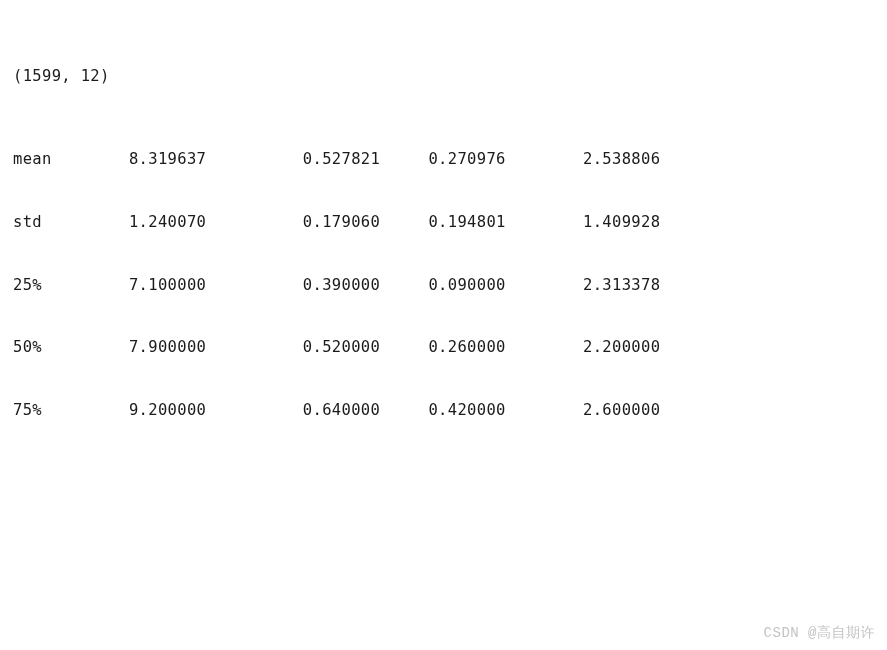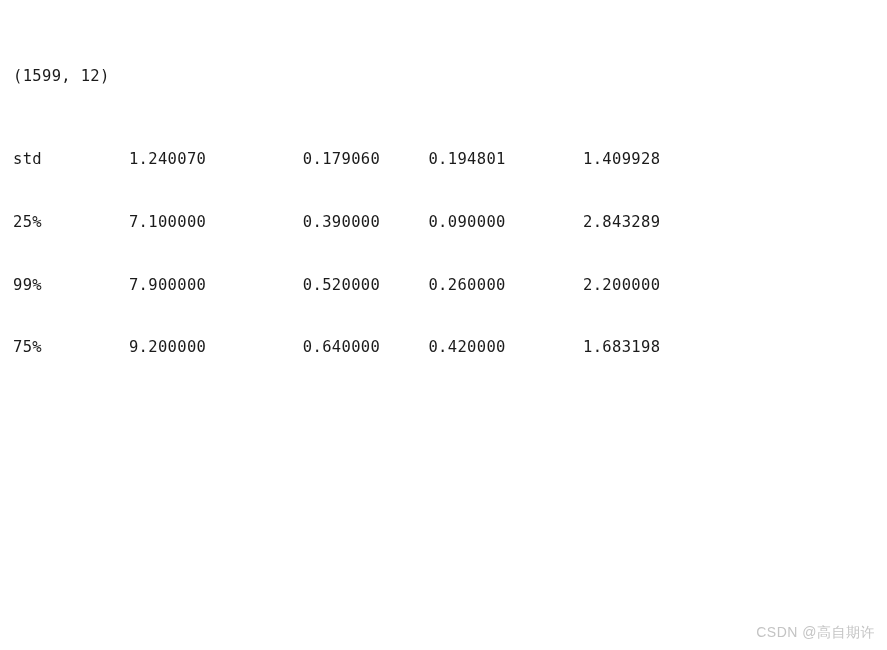--- a/index.html
+++ b/index.html
@@ -56,6 +56,7 @@
 
   <span class="out-line">(1599, 12)</span>
 
+  <span class="out-line">mean        8.319637          0.527821     0.270976        2.538806</span>
   <span class="out-line">std         1.240070          0.179060     0.194801        1.409928</span>
   <span class="out-line">25%         7.100000          0.390000     0.090000        2.843289</span>
   <span class="out-line">99%         7.900000          0.520000     0.260000        2.200000</span>

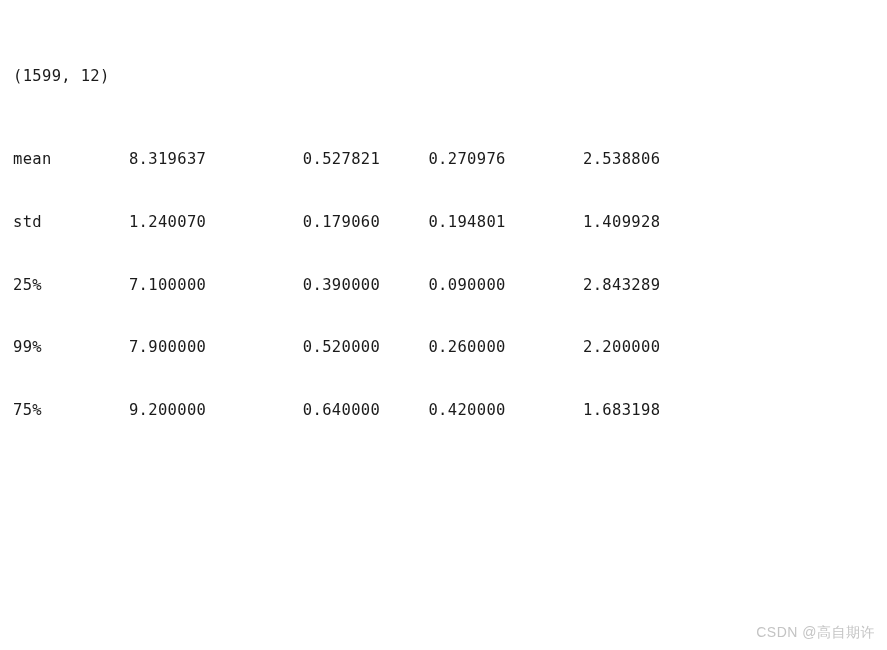--- a/index.html
+++ b/index.html
@@ -58,7 +58,7 @@
 
   <span class="out-line">mean        8.319637          0.527821     0.270976        2.538806</span>
   <span class="out-line">std         1.240070          0.179060     0.194801        1.409928</span>
-  <span class="out-line">25%         7.100000          0.390000     0.090000        2.843289</span>
+  <span class="out-line">25%         7.100000          0.390000     0.090000        2.313378</span>
   <span class="out-line">99%         7.900000          0.520000     0.260000        2.200000</span>
   <span class="out-line">75%         9.200000          0.640000     0.420000        1.683198</span>
   

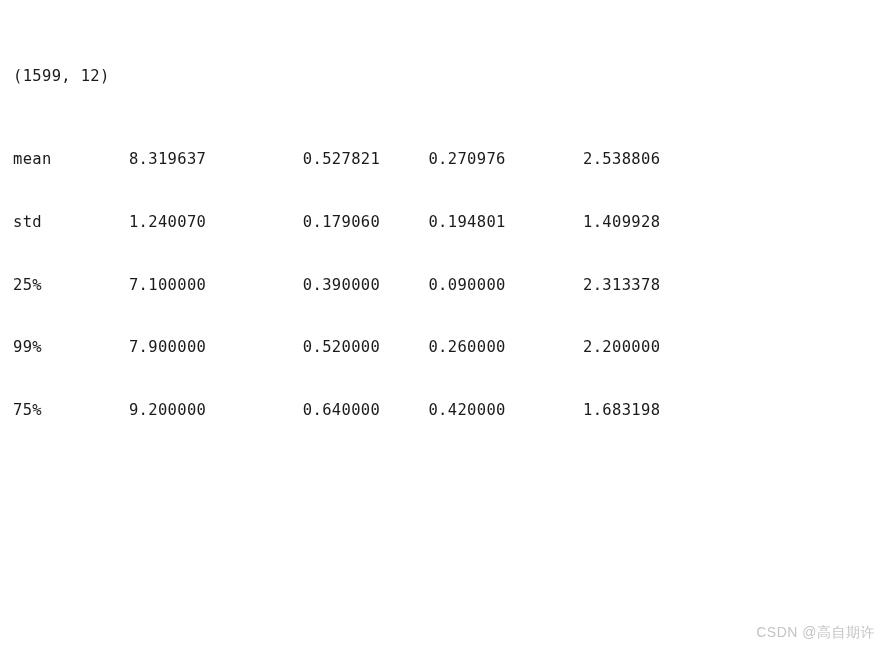--- a/index.html
+++ b/index.html
@@ -59,7 +59,7 @@
   <span class="out-line">mean        8.319637          0.527821     0.270976        2.538806</span>
   <span class="out-line">std         1.240070          0.179060     0.194801        1.409928</span>
   <span class="out-line">25%         7.100000          0.390000     0.090000        2.313378</span>
-  <span class="out-line">99%         7.900000          0.520000     0.260000        2.200000</span>
+  <span class="out-line">50%         7.900000          0.520000     0.260000        2.200000</span>
   <span class="out-line">75%         9.200000          0.640000     0.420000        1.683198</span>
   
 

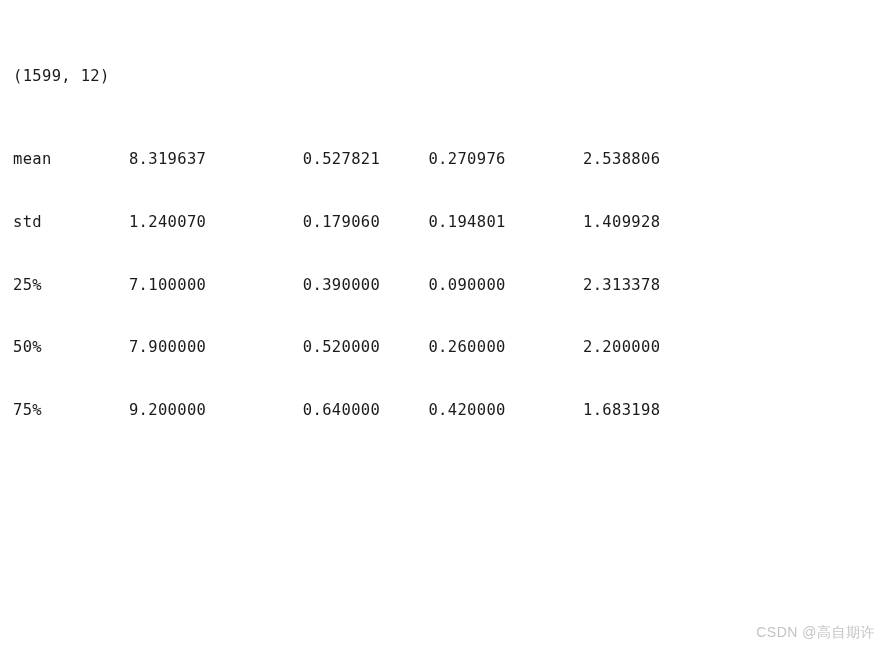--- a/index.html
+++ b/index.html
@@ -60,7 +60,7 @@
   <span class="out-line">std         1.240070          0.179060     0.194801        1.409928</span>
   <span class="out-line">25%         7.100000          0.390000     0.090000        2.313378</span>
   <span class="out-line">50%         7.900000          0.520000     0.260000        2.200000</span>
-  <span class="out-line">75%         9.200000          0.640000     0.420000        1.683198</span>
+  <span class="out-line">75%         9.200000          0.640000     0.420000        2.600000</span>
   
 
   

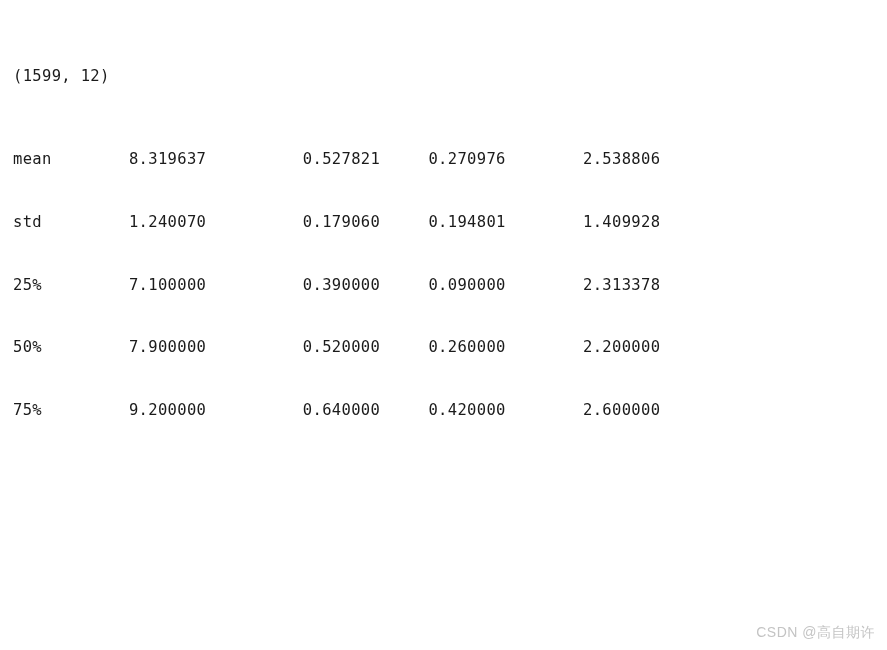--- a/index.html
+++ b/index.html
@@ -40,7 +40,7 @@
     position: absolute;
     right: 12px;
     bottom: 8px;
-    font-family: Liberation Sans, sans-serif;
+    font-family: Liberation Mono, monospace;
     font-size: 14px;
     color: #c4c4c4;
     letter-spacing: 0.5px;

